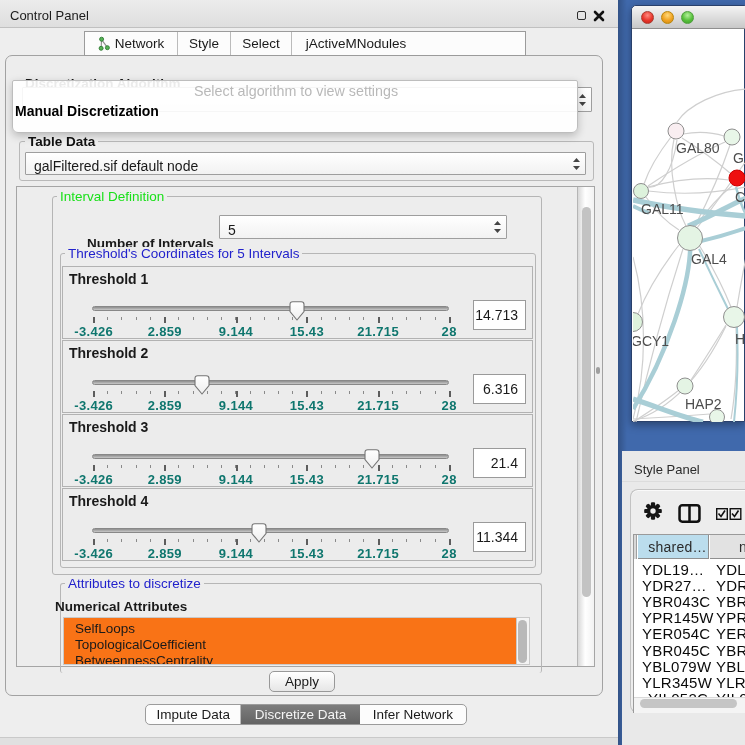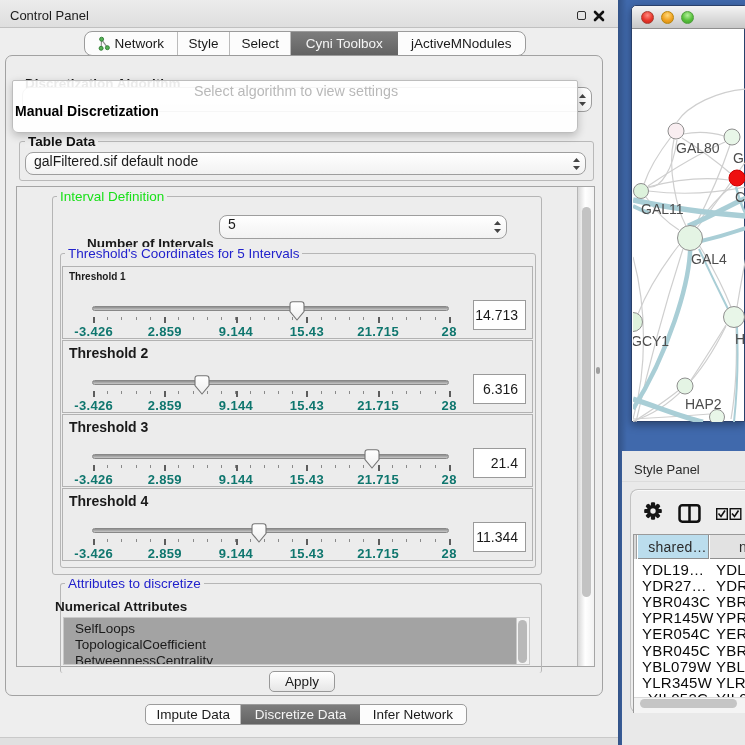--- a/index.html
+++ b/index.html
@@ -155,7 +155,7 @@
 
   <div class="abs" style="left:5px;top:55px;width:598px;height:641px;border:1px solid #a2a2a2;border-radius:7px;background:#ededed"></div>
 
-  <div class="abs" style="left:84px;top:31px;width:442px;height:25px;background:#fcfcfc;border:1px solid #9b9b9b;border-radius:8px;display:flex;overflow:hidden">
+  <div class="abs" style="left:84px;top:31px;width:442px;height:25px;background:#fcfcfc;border:1px solid #9b9b9b;border-radius:0;display:flex;overflow:hidden">
     <div style="width:93px;display:flex;align-items:center;justify-content:center;border-right:1px solid #bbb">
       <svg width="12" height="16" viewBox="0 0 12 16" style="margin-right:5px">
         <path d="M3.5 3.5L3.2 12M3.8 3.8L9.3 11.3" stroke="#8c8c8c" stroke-width="1.1" fill="none"></path>

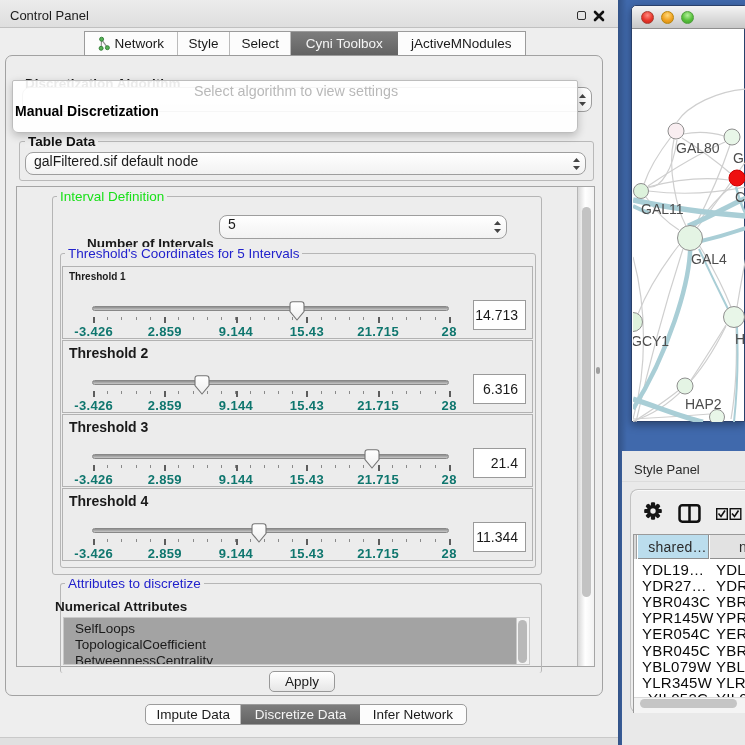--- a/index.html
+++ b/index.html
@@ -167,7 +167,6 @@
       </div>
     <div style="width:53px;display:flex;align-items:center;justify-content:center;border-right:1px solid #bbb">Style</div>
     <div style="width:61px;display:flex;align-items:center;justify-content:center;border-right:1px solid #bbb">Select</div>
-    <div style="width:107px;display:flex;align-items:center;justify-content:center;background:linear-gradient(#7d7d7d,#636363);color:#f5f5f5">Cyni Toolbox</div>
     <div style="width:128px;display:flex;align-items:center;justify-content:center">jActiveMNodules</div>
   </div>
 

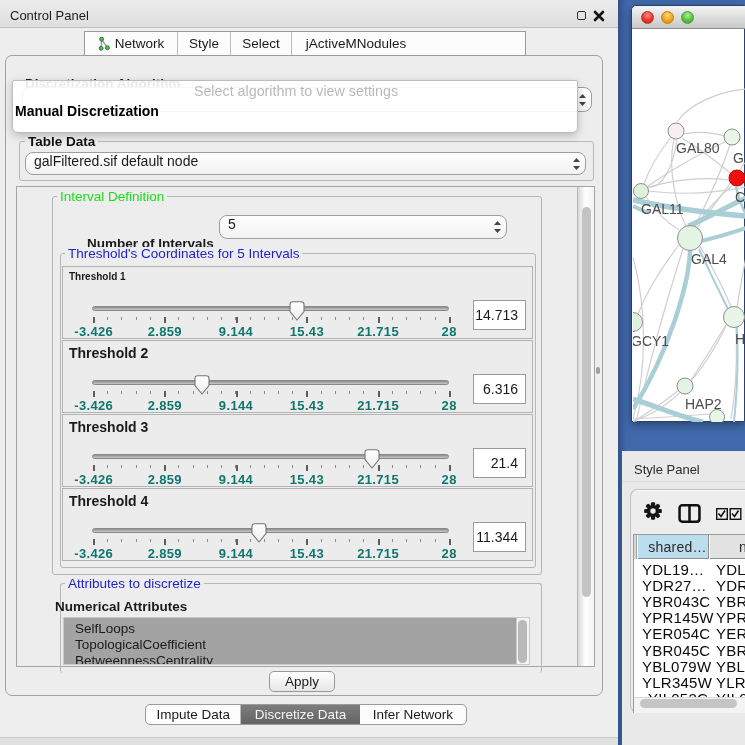--- a/index.html
+++ b/index.html
@@ -6,7 +6,7 @@
 .abs{position:absolute}
 .grp{position:absolute;border:1px solid #b9b9b9;border-radius:3px}
 .grpt{position:absolute;background:#eeeeee;padding:0 3px;line-height:13px}
-.combo{position:absolute;background:linear-gradient(#ffffff,#f2f2f2);border:1px solid #9e9e9e;border-radius:8px;display:flex;align-items:flex-start}
+.combo{position:absolute;background:linear-gradient(#ffffff,#f2f2f2);border:1px solid #9e9e9e;border-radius:1px;display:flex;align-items:flex-end}
 .combo .tx{padding-left:8px;white-space:nowrap;font-size:14px}
 .updn{position:absolute;right:4px;top:50%;transform:translateY(-50%);width:9px;height:14px}
 .tbox{position:absolute;background:#ececec;border:1px solid #b2b2b2}

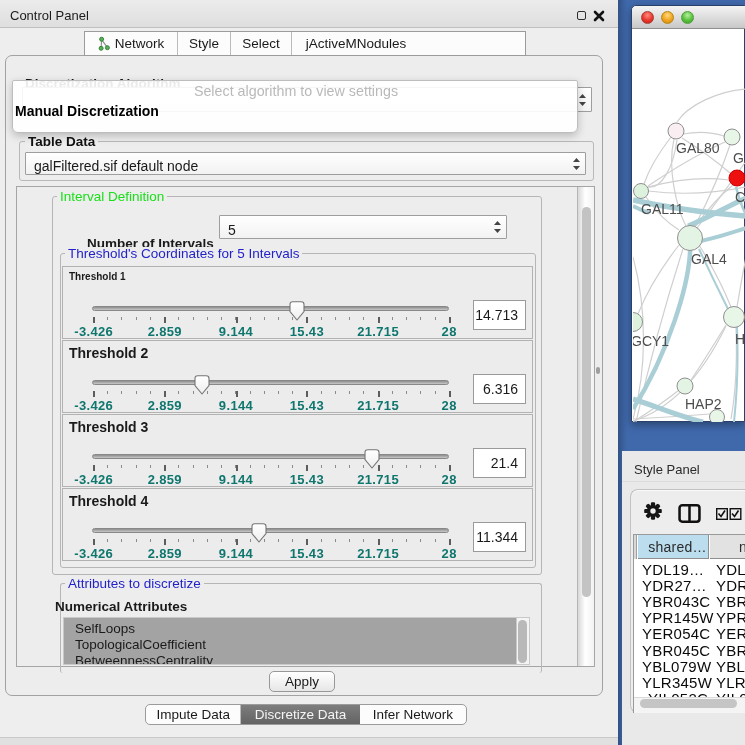--- a/index.html
+++ b/index.html
@@ -208,7 +208,7 @@
   <div class="grp" style="left:60px;top:253px;width:476px;height:315px;border-color:#b6b6b6"></div>
   <div class="grpt" style="left:65px;top:247px;color:#2222cc;background:#ededed">Threshold's Coordinates for 5 Intervals</div>
   <div class="tbox" style="left:62px;top:266px;width:471px;height:73px">
-    <div class="abs" style="left:6px;top:4px;font-weight:bold;font-size:10px">Threshold 1</div>
+    <div class="abs" style="left:6px;top:4px;font-weight:bold;font-size:14px">Threshold 1</div>
     <div class="track" style="left:29px;top:39px;width:357px"></div>
     <div class="abs" style="left:30px;top:50px;width:357px;height:3px;background:repeating-linear-gradient(90deg,#8a8a8a 0,#8a8a8a 1px,transparent 1px,transparent 14.23px)"></div>
     <div class="abs" style="left:30.2px;top:50px;width:2px;height:6px;background:#5d5d5d"></div>

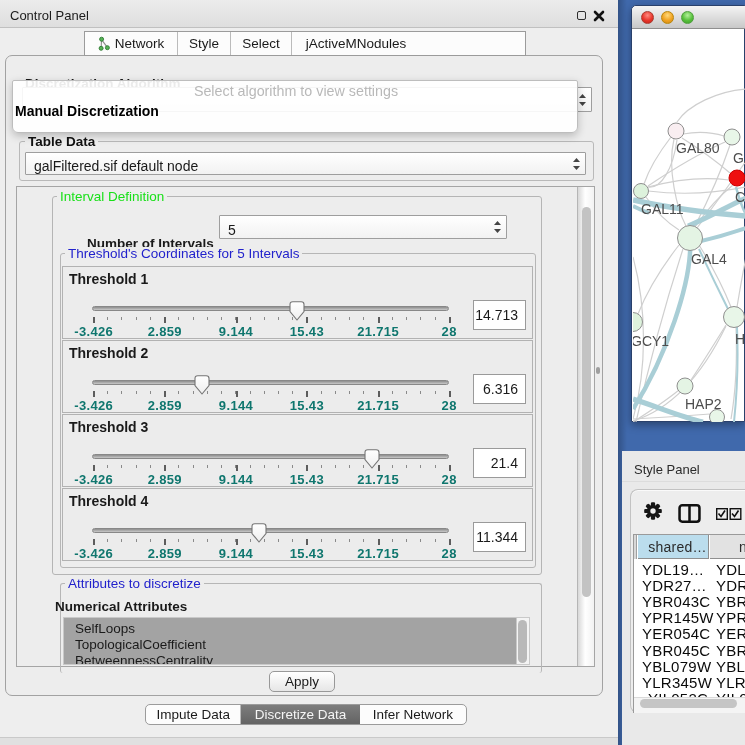--- a/index.html
+++ b/index.html
@@ -319,7 +319,7 @@
   <div class="grp" style="left:60px;top:583px;width:482px;height:90px;border-color:#b6b6b6;border-bottom:none"></div>
   <div class="grpt" style="left:65px;top:577px;color:#2222cc;background:#ededed">Attributes to discretize</div>
   <div class="abs" style="left:55px;top:599px;font-weight:bold">Numerical Attributes</div>
-  <div class="abs" style="left:63px;top:617px;width:453px;height:48px;background:#a3a3a3;border:1px solid #c9c9c9;border-right:none;overflow:hidden">
+  <div class="abs" style="left:63px;top:617px;width:453px;height:48px;background:#f97316;border:1px solid #c9c9c9;border-right:none;overflow:hidden">
     <div style="padding:3px 0 0 11px;line-height:16px">SelfLoops<br>TopologicalCoefficient<br>BetweennessCentrality</div>
   </div>
   <div class="abs" style="left:516px;top:617px;width:14px;height:48px;background:#f4f4f4;border:1px solid #c9c9c9"></div>

